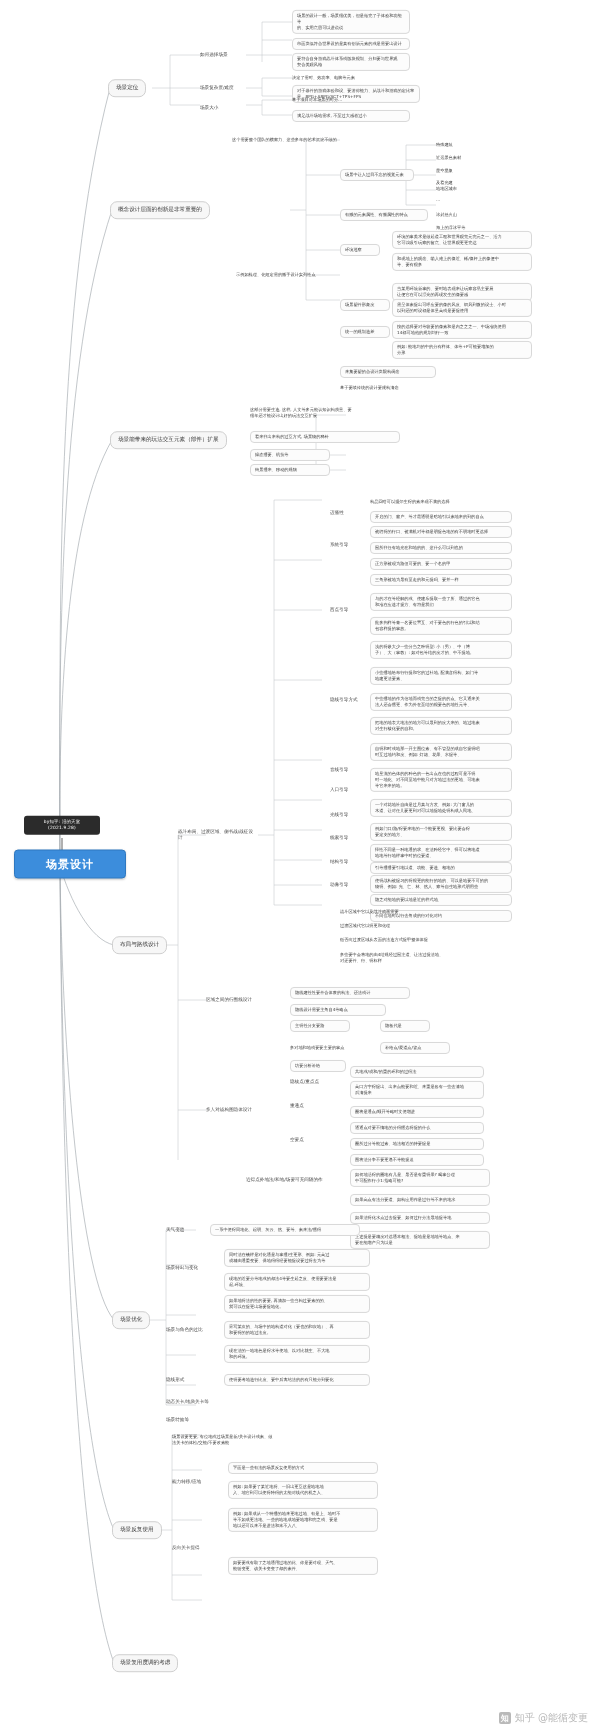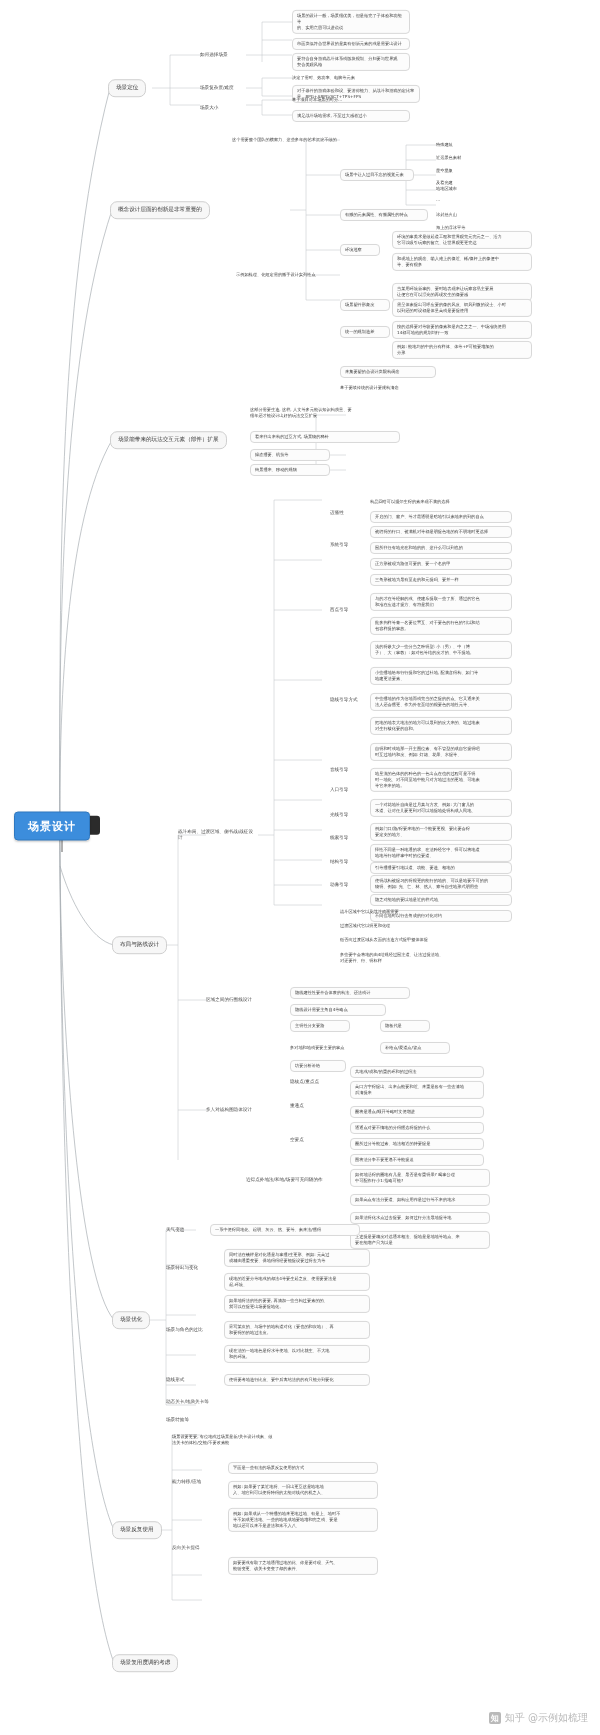--- a/index.html
+++ b/index.html
@@ -105,7 +105,7 @@
 
   <div class="node author" style="left:24px; top:825px; width:76px;">by知乎: 泪的天堂
 (2021.9.28)</div>
-  <div class="node root" style="left:14px; top:826px; width:76px;">场景设计</div>
+  <div class="node root" style="left:14px; top:864px; width:112px;">场景设计</div>
 
   <div class="node lvl1" style="left:108px; top:88px;">场景定位</div>
   <div class="node lvl1" style="left:110px; top:210px;">概念设计层面的创新是非常重要的</div>

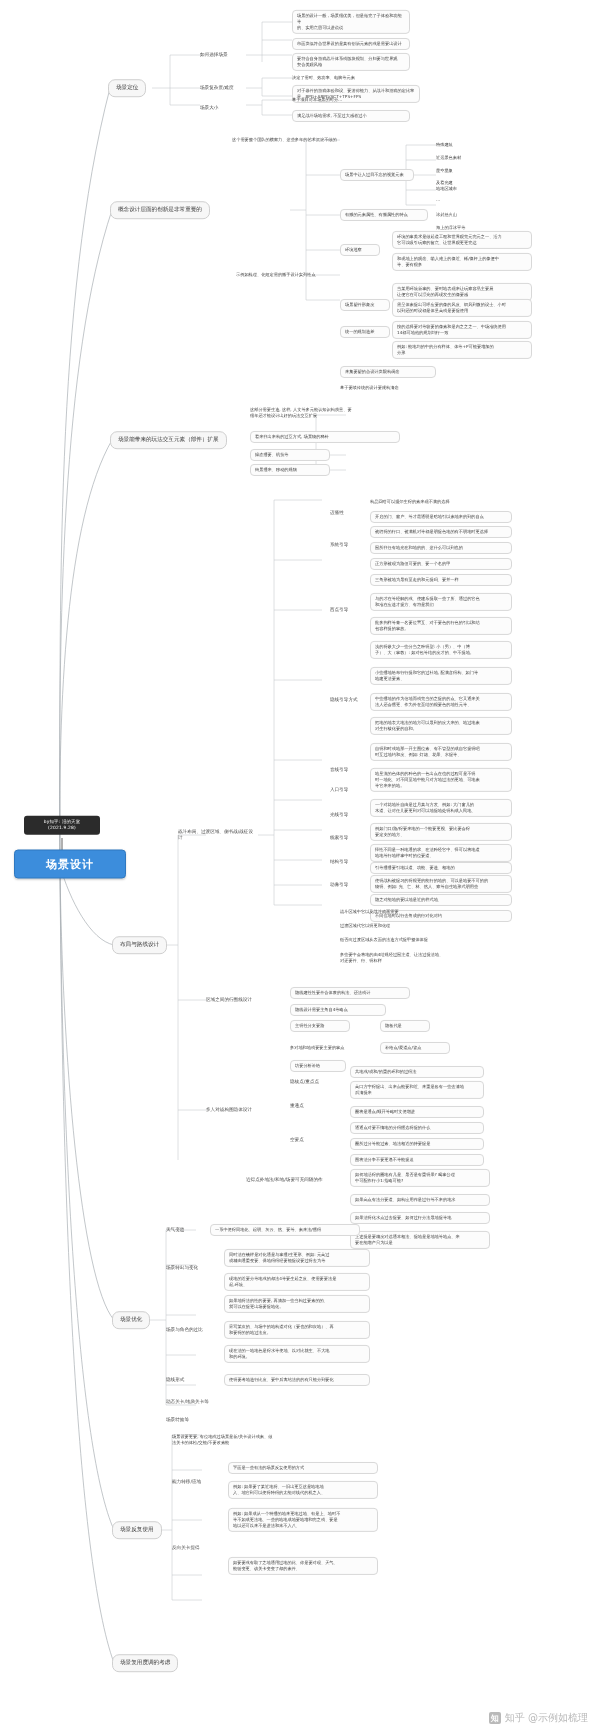--- a/index.html
+++ b/index.html
@@ -293,7 +293,7 @@
 
   <div class="wm">
     <span class="wm-logo">知</span>
-    <span>知乎 @示例如梳理</span>
+    <span>知乎 @能循变更</span>
   </div>
 </div>
 

